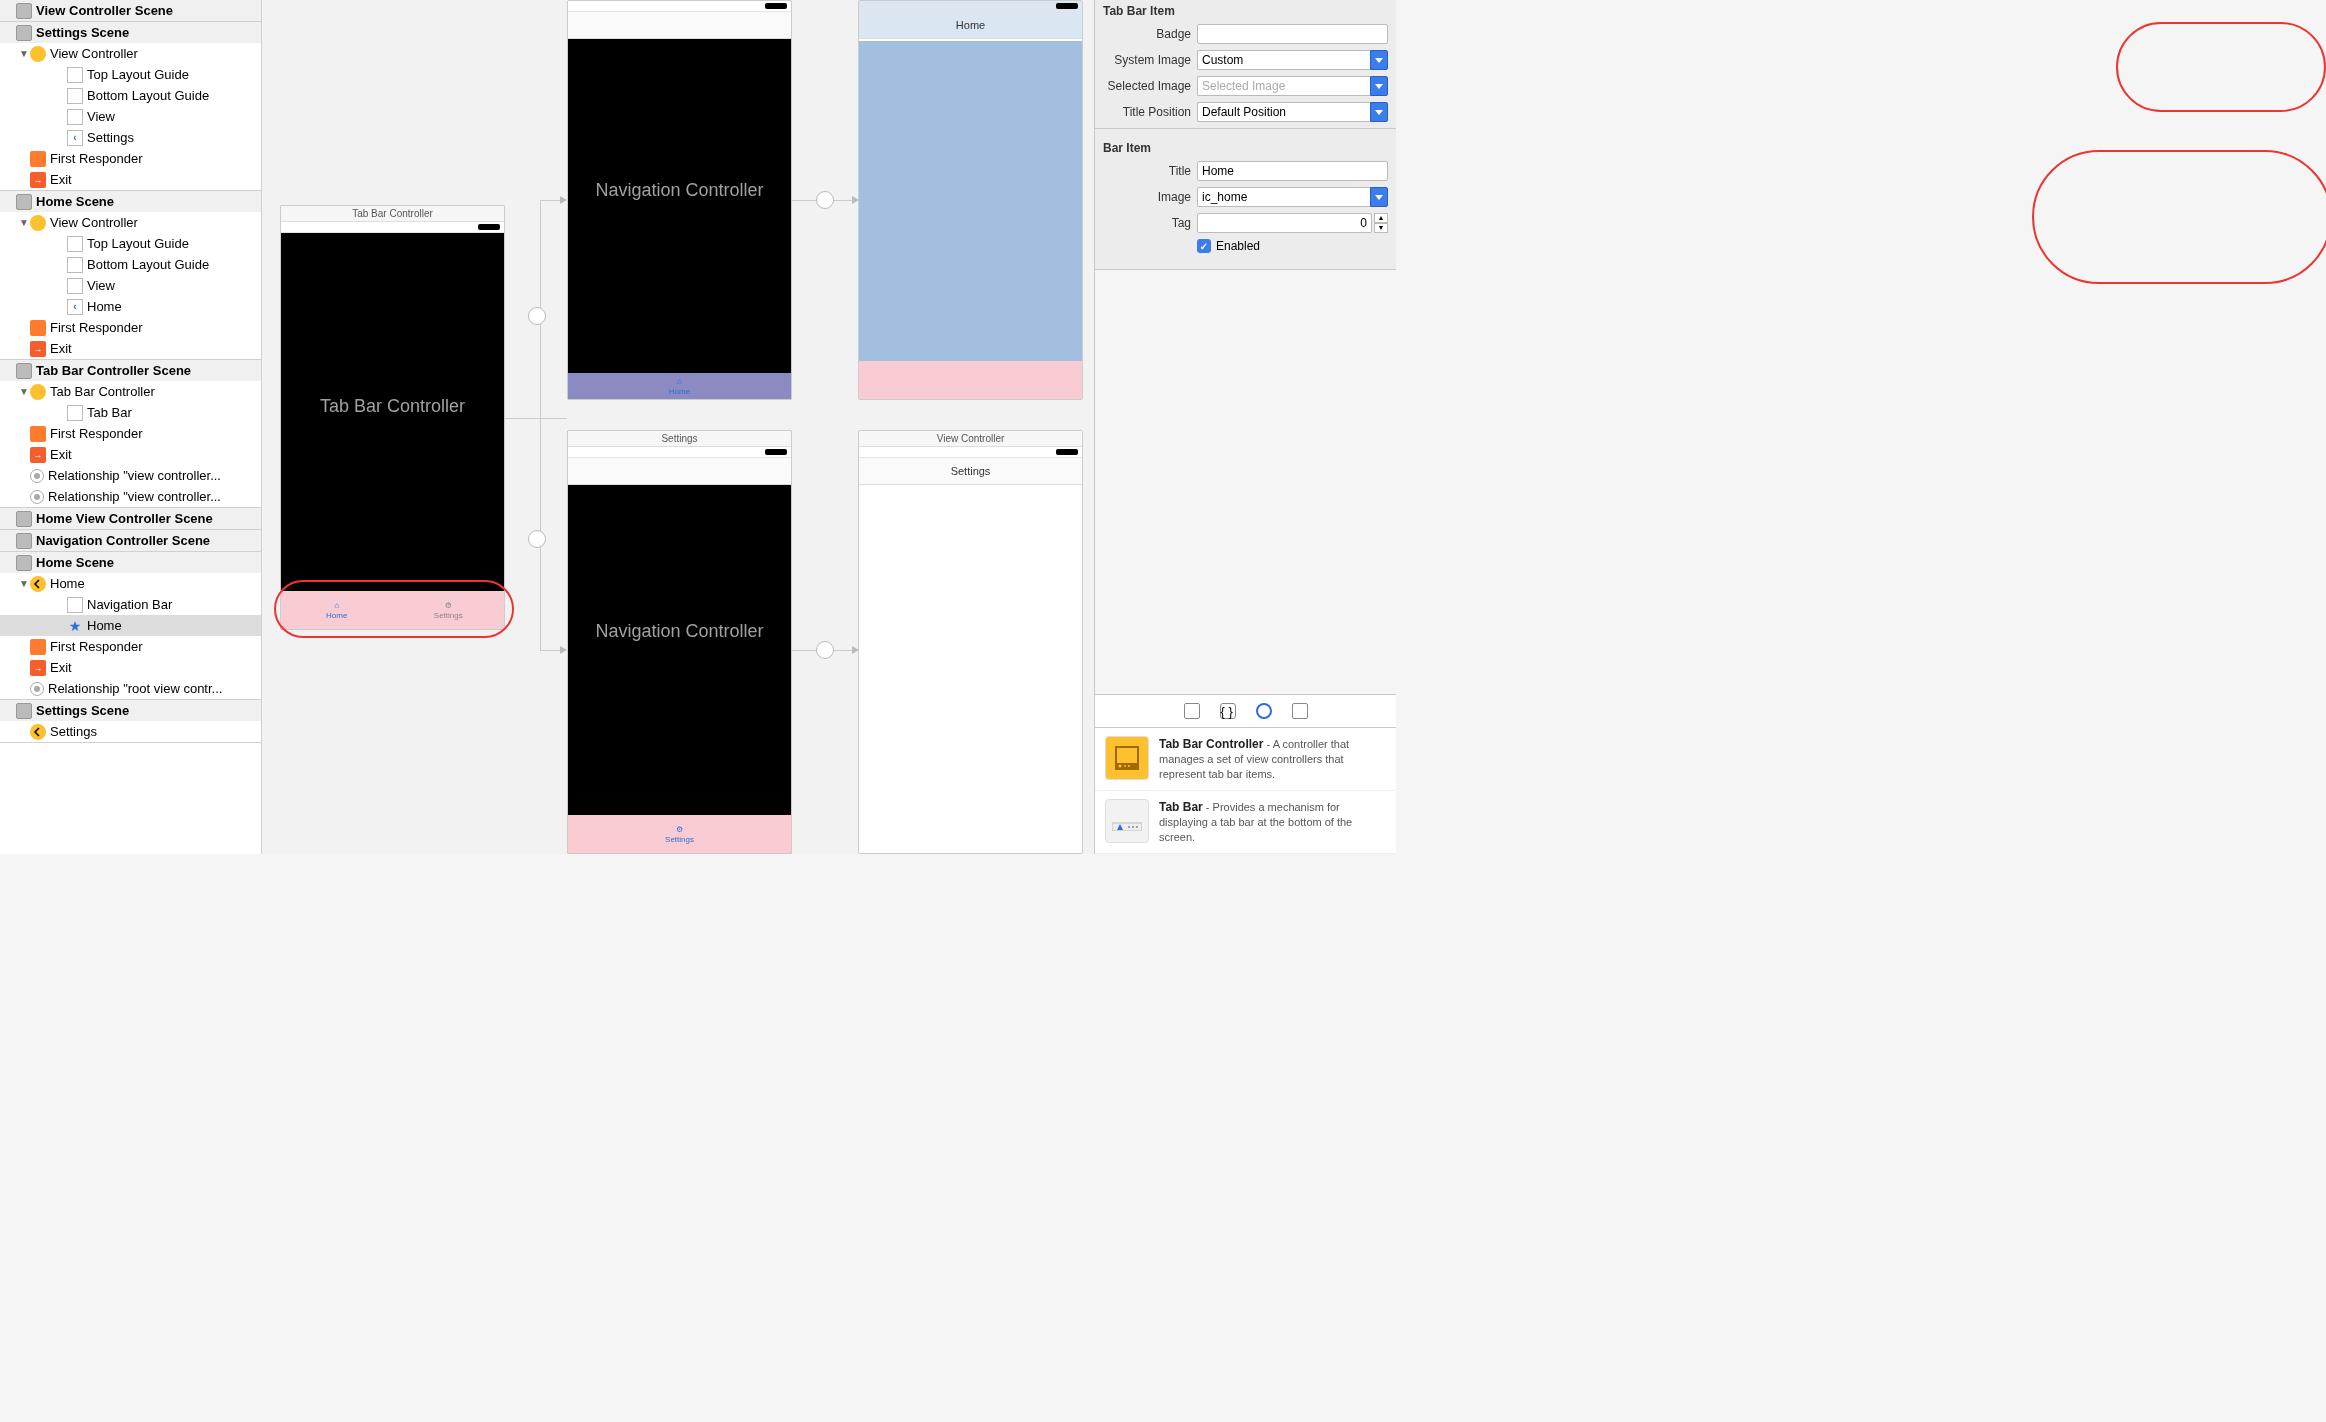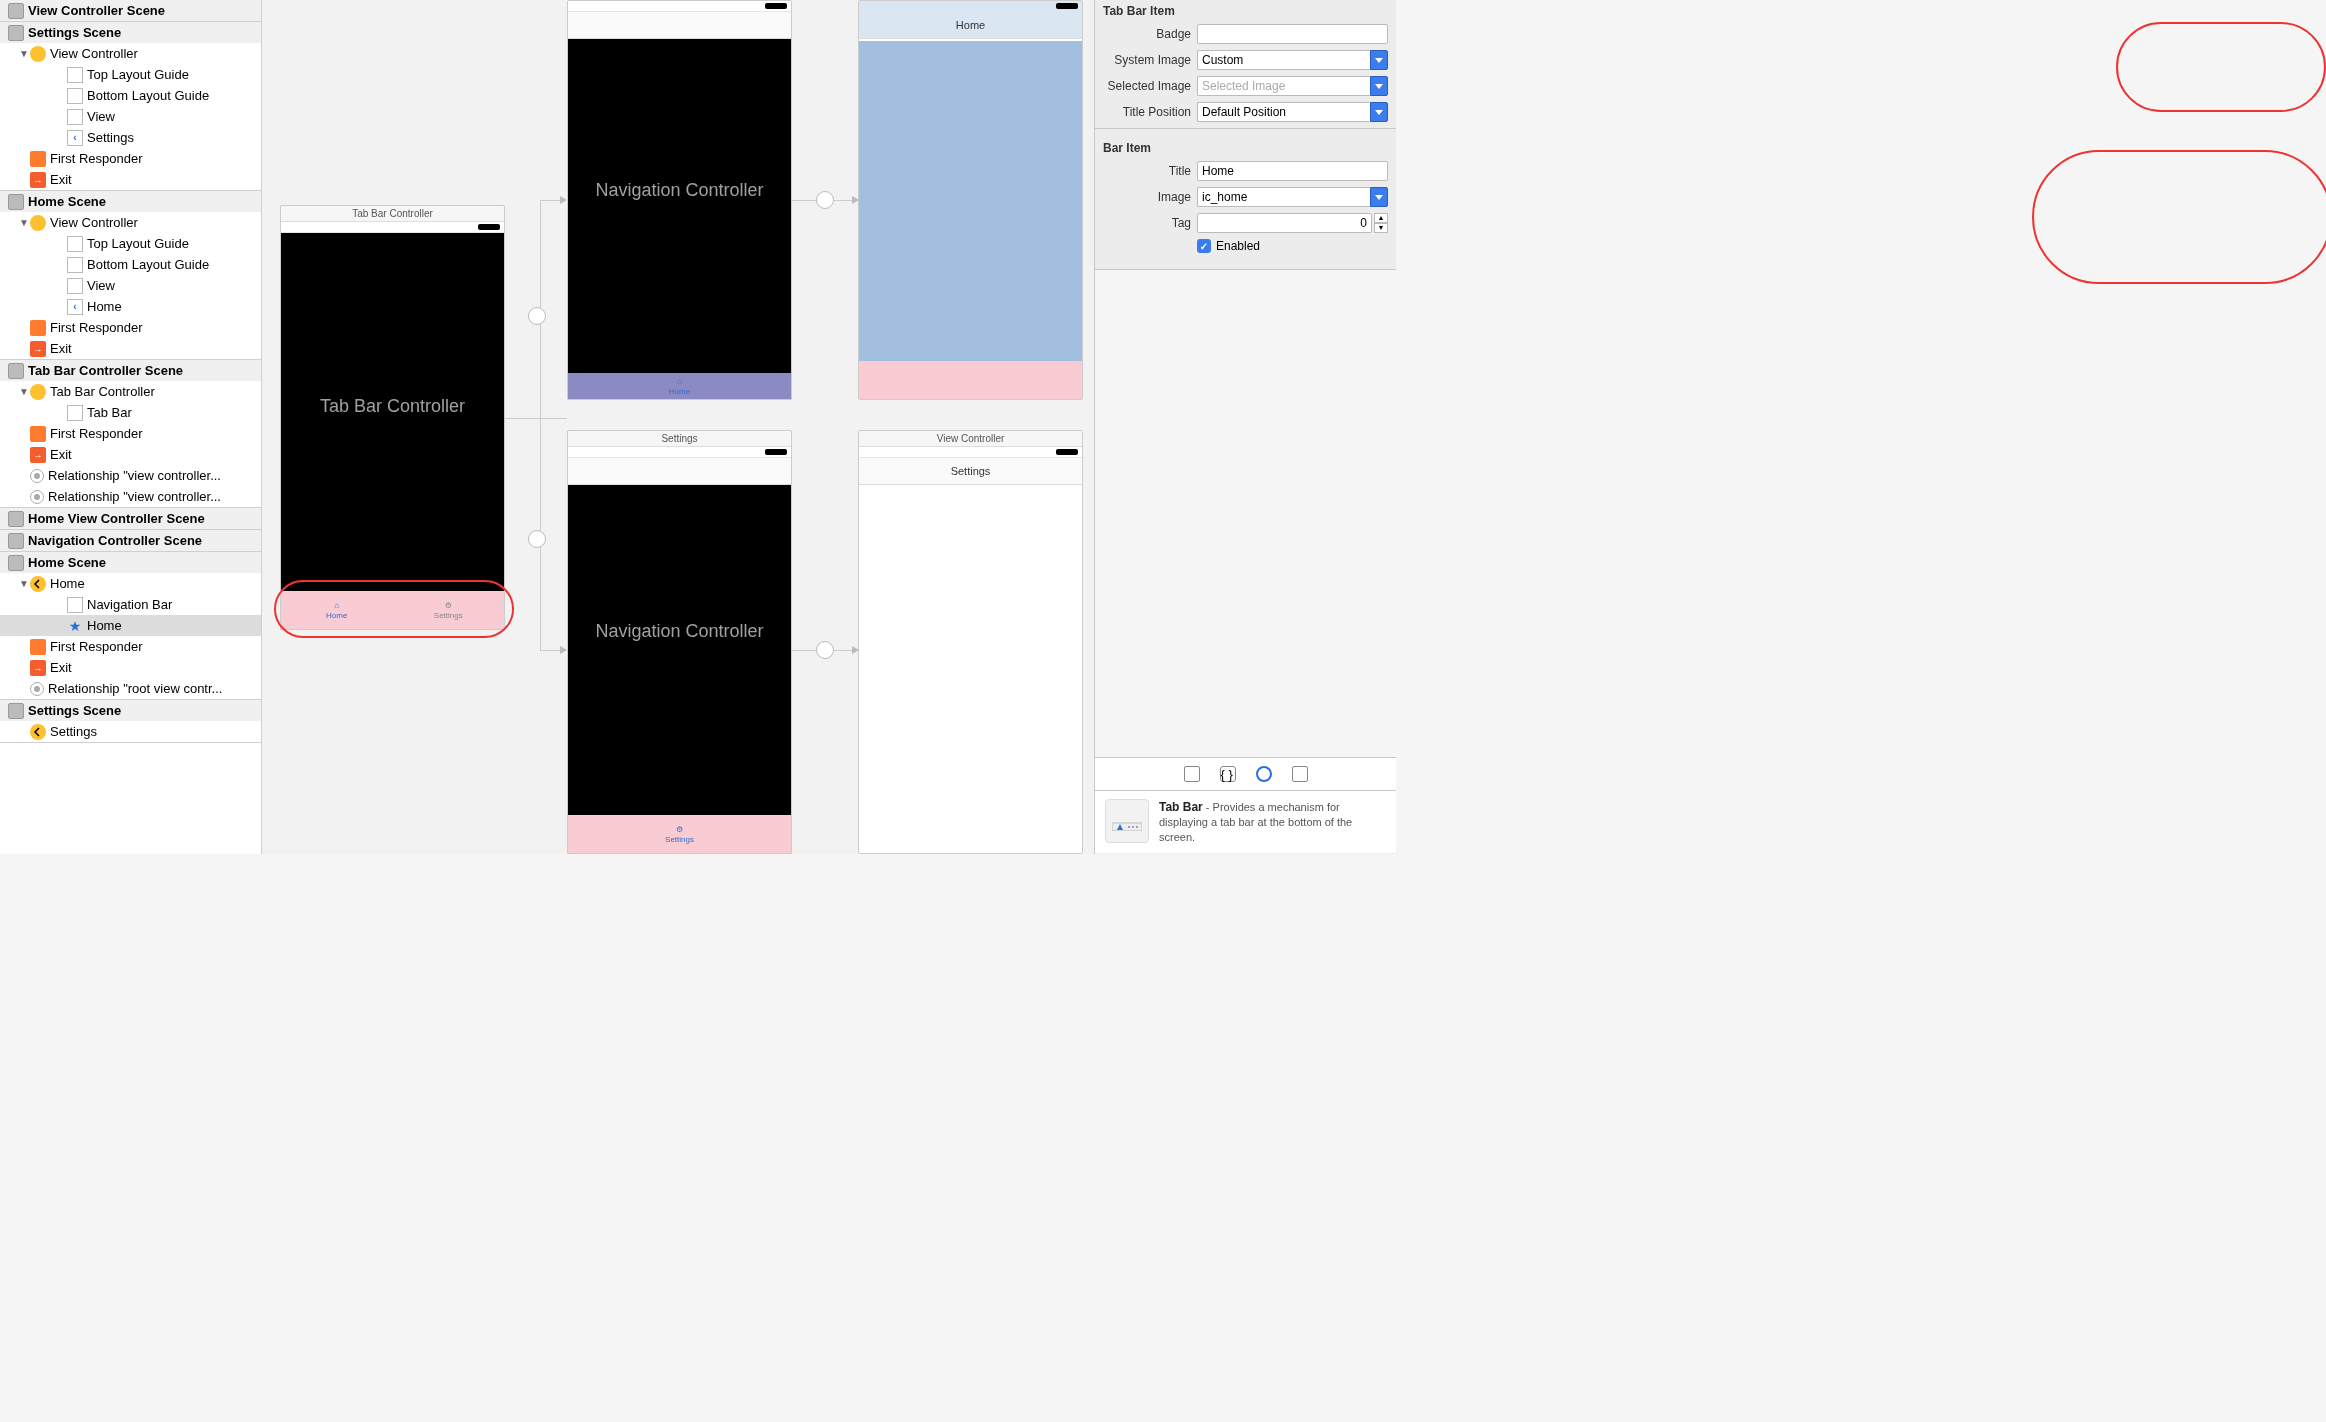--- a/index.html
+++ b/index.html
@@ -27,7 +27,7 @@
   display: flex;
   align-items: center;
   height: 21px;
-  padding-left: 8px;
+  padding-left: 16px;
   cursor: default;
 }
 .outline-sep {

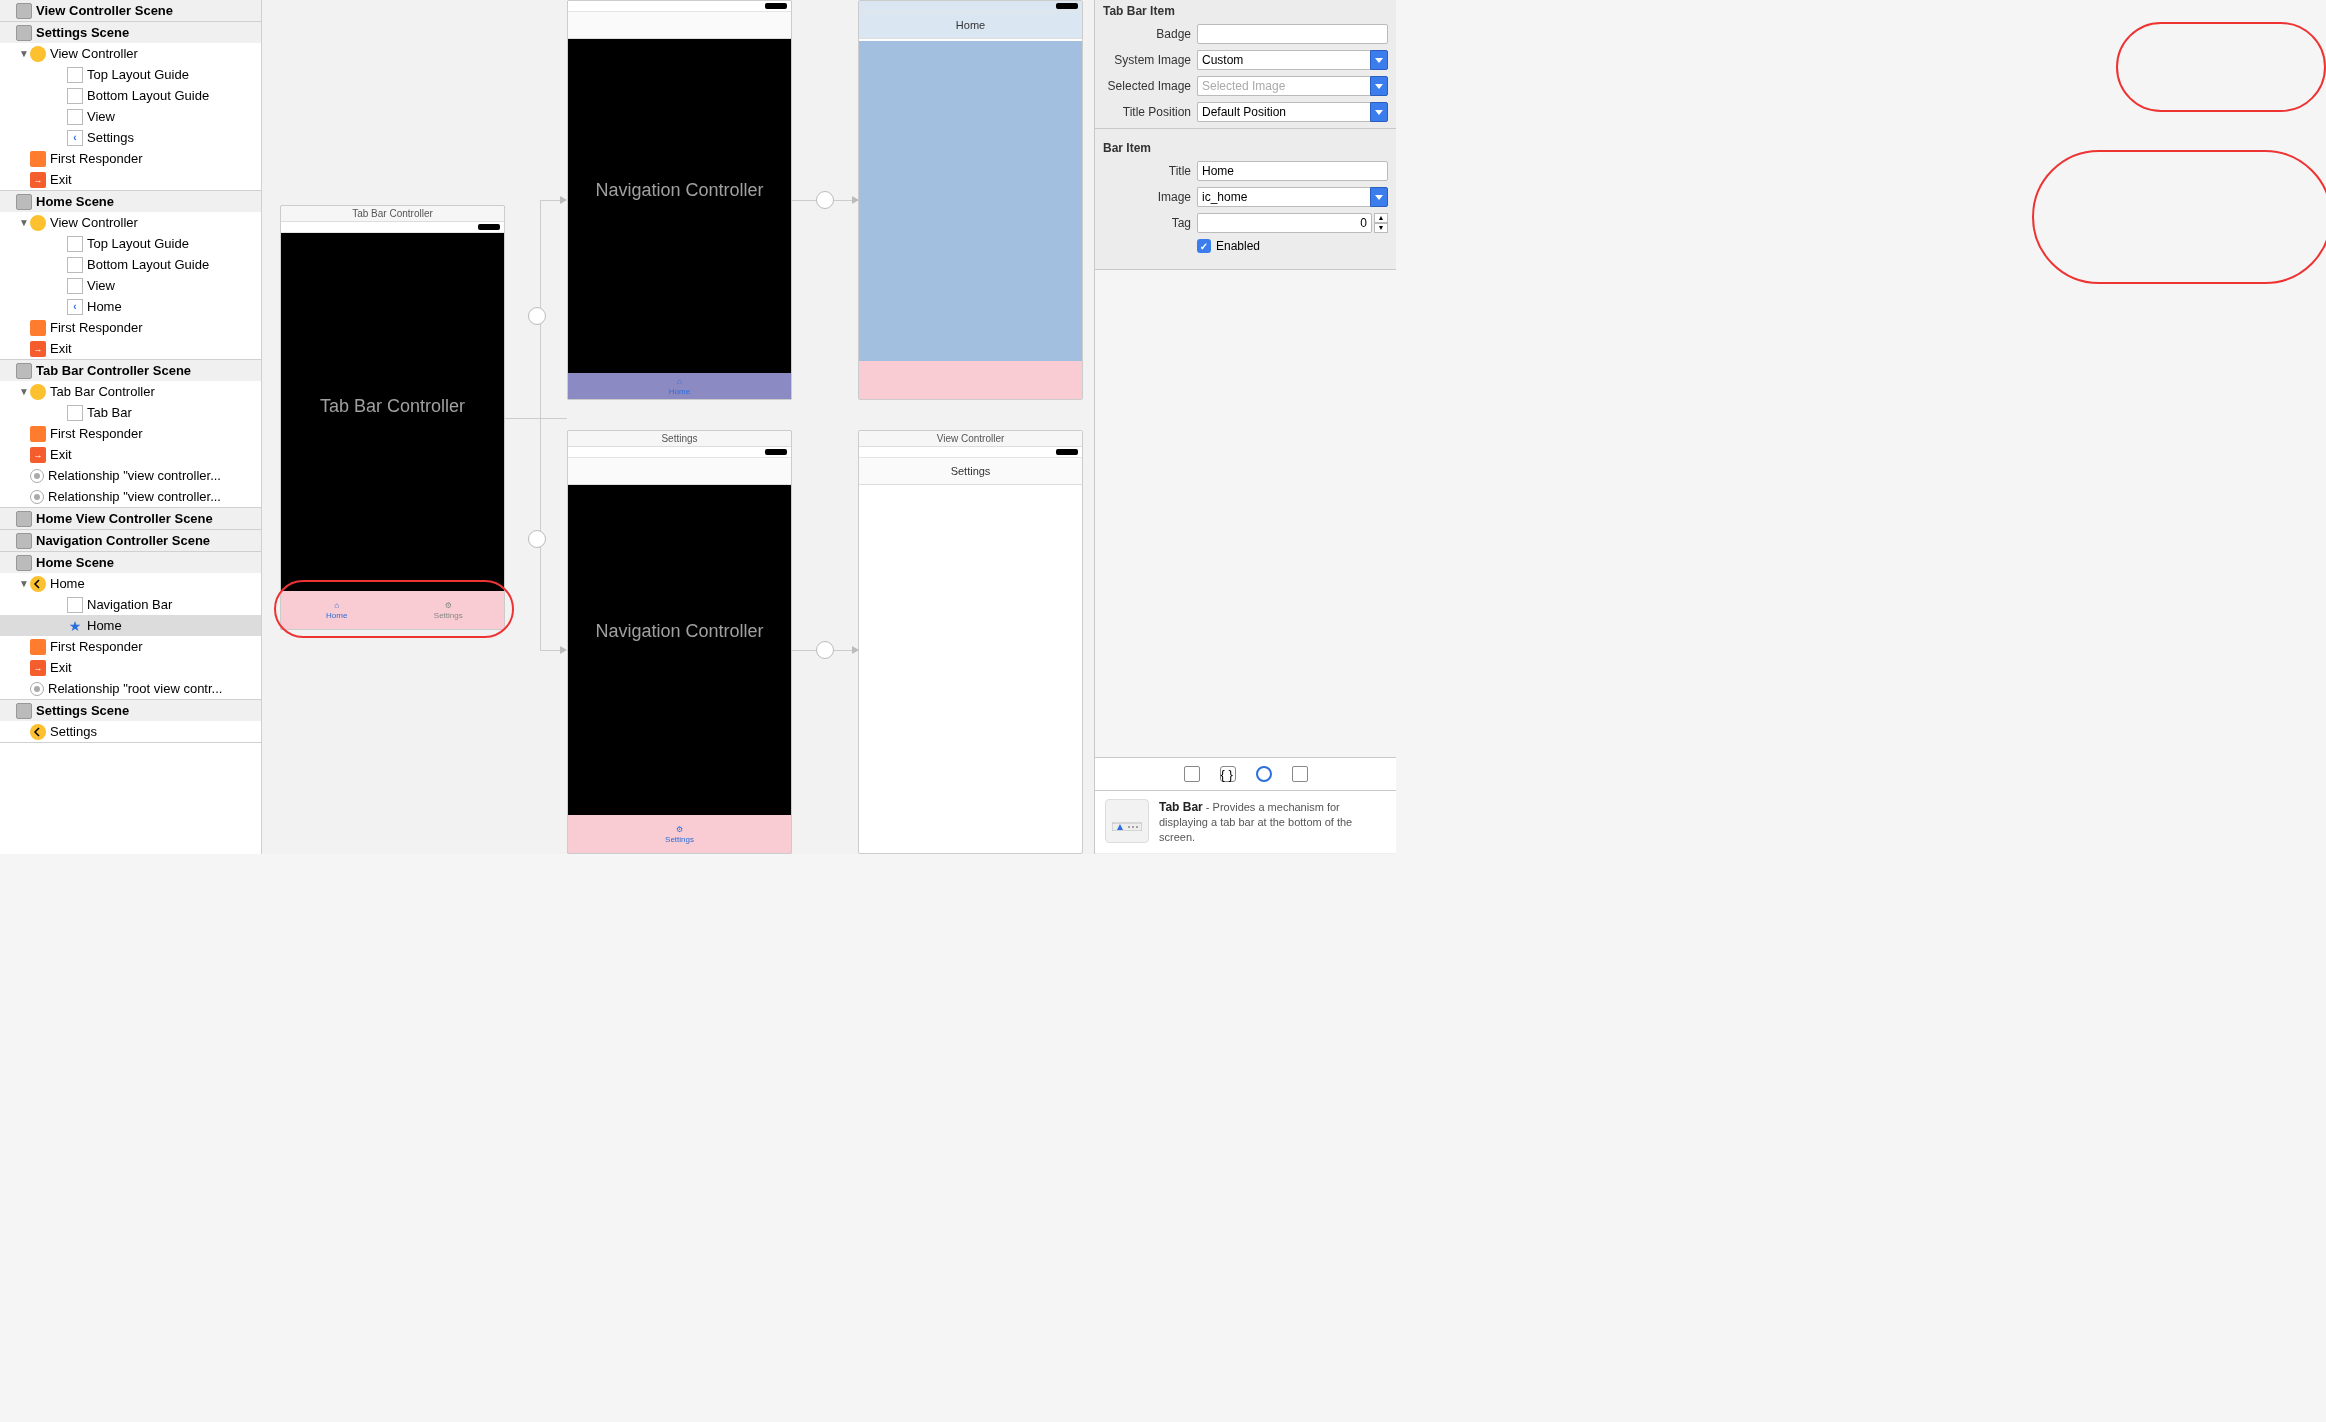--- a/index.html
+++ b/index.html
@@ -483,6 +483,18 @@
     </div>
     <div class="lib">
       <div class="lib-item">
+        <div class="lib-icon" style="background:#fdc02f;">
+          <svg width="26" height="26">
+              <rect x="2" y="2" width="22" height="22" fill="none" stroke="#a06a00" stroke-width="2"></rect>
+              <rect x="2" y="18" width="22" height="6" fill="#a06a00"></rect>
+              <circle cx="6" cy="21" r="1.5" fill="#fdc02f"></circle>
+              <circle cx="11" cy="21" r="1" fill="#fdc02f"></circle>
+              <circle cx="15" cy="21" r="1" fill="#fdc02f"></circle>
+            </svg>
+        </div>
+        <div class="lib-text"><b>Tab Bar Controller</b><span> - A controller that manages a set of view controllers that represent tab bar items.</span></div>
+      </div>
+      <div class="lib-item">
         <div class="lib-icon">
           <svg width="30" height="20">
               <rect x="0" y="12" width="30" height="8" fill="#eee" stroke="#bbb"></rect>

